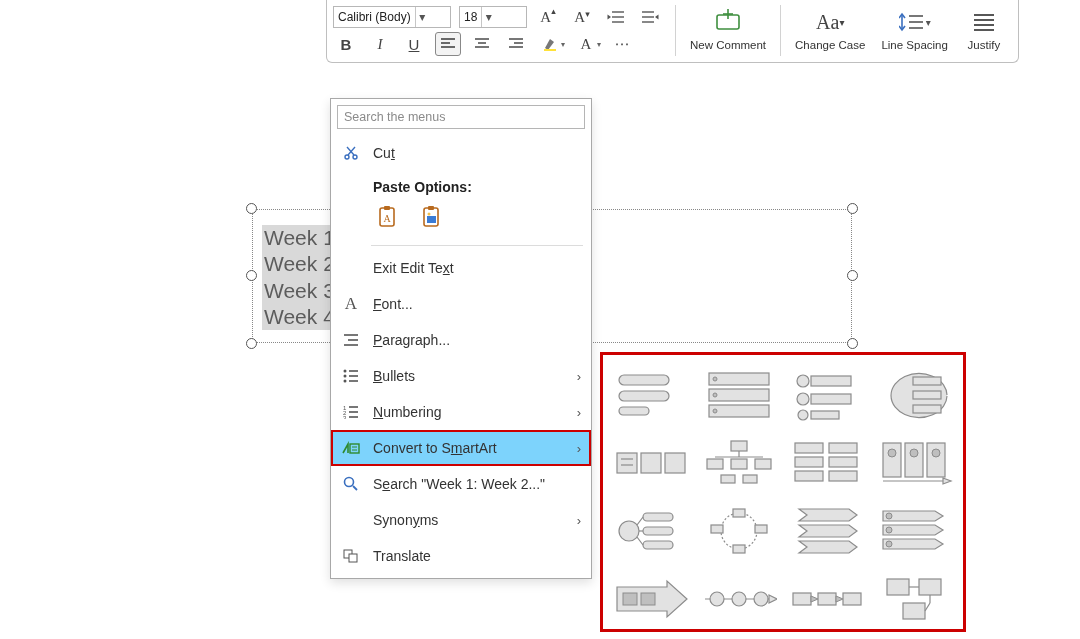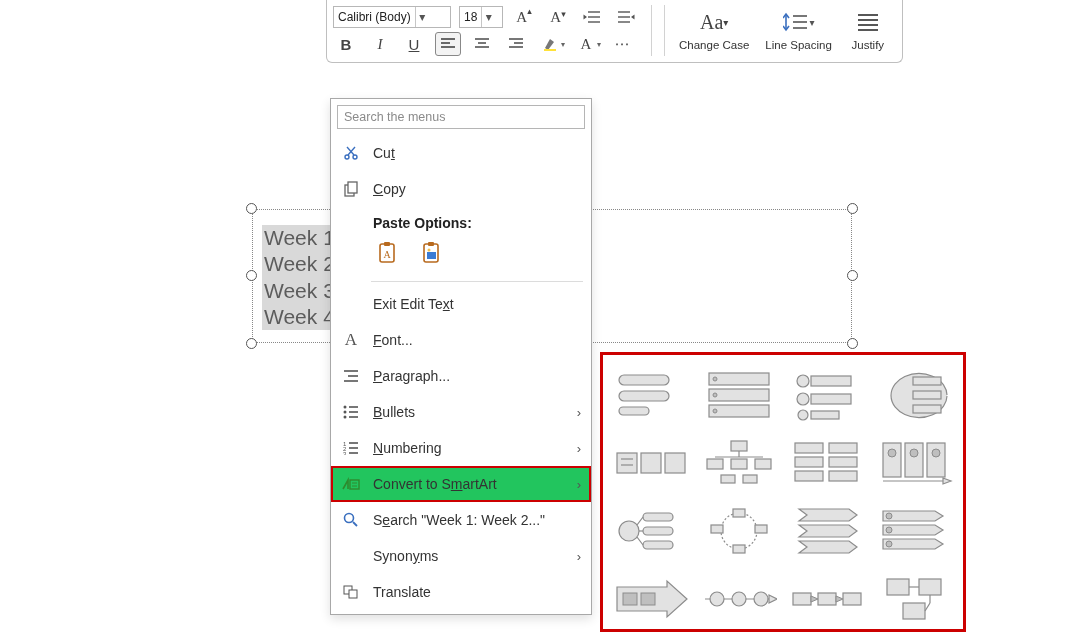--- a/index.html
+++ b/index.html
@@ -168,7 +168,7 @@
         <span class="txt">Calibri (Body)</span>
         <span class="arrow">▾</span>
       </div>
-      <div class="combo" style="width:44px;">
+      <div class="combo" style="width:68px;">
         <span class="txt">18</span>
         <span class="arrow">▾</span>
       </div>

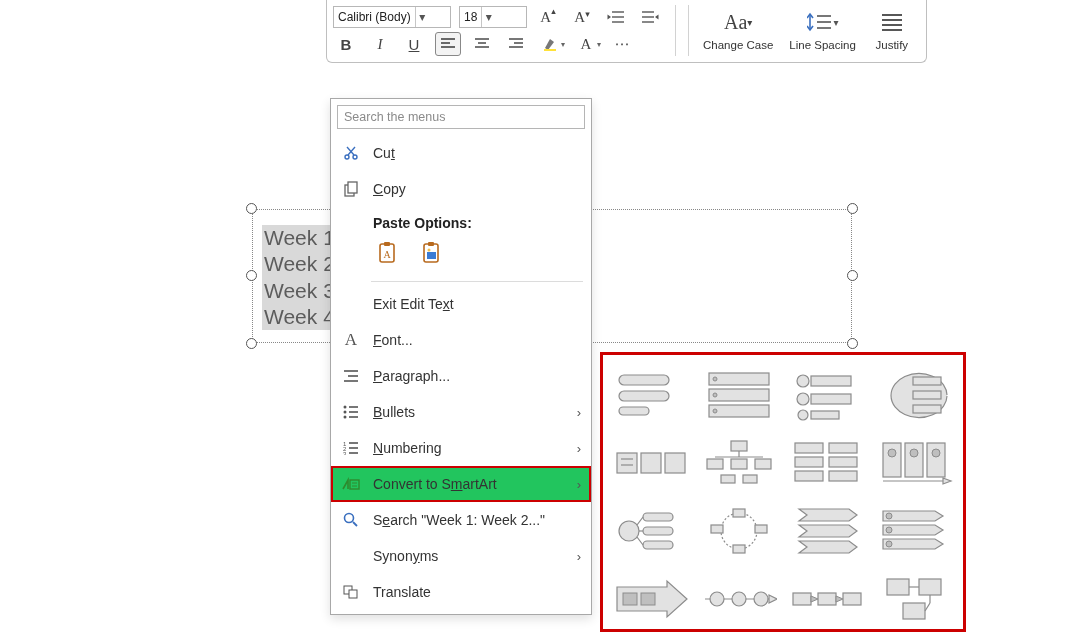--- a/index.html
+++ b/index.html
@@ -246,6 +246,16 @@
     </div>
   </div>
   <div class="vsep"></div>
+  <div class="big-btn">
+    <div class="ico">
+      <svg width="28" height="26">
+          <rect x="3" y="6" width="22" height="14" rx="2" fill="none" stroke="#3f8f3f" stroke-width="1.6"></rect>
+          <line x1="14" y1="0" x2="14" y2="10" stroke="#3f8f3f" stroke-width="1.6"></line>
+          <line x1="9" y1="5" x2="19" y2="5" stroke="#3f8f3f" stroke-width="1.6"></line>
+        </svg>
+    </div>
+    <div class="lbl">New Comment</div>
+  </div>
   <div class="vsep"></div>
   <div class="big-btn">
     <div class="ico" style="font-family:serif;font-size:20px;color:#444;">Aa<span style="font-size:10px;">▾</span></div>

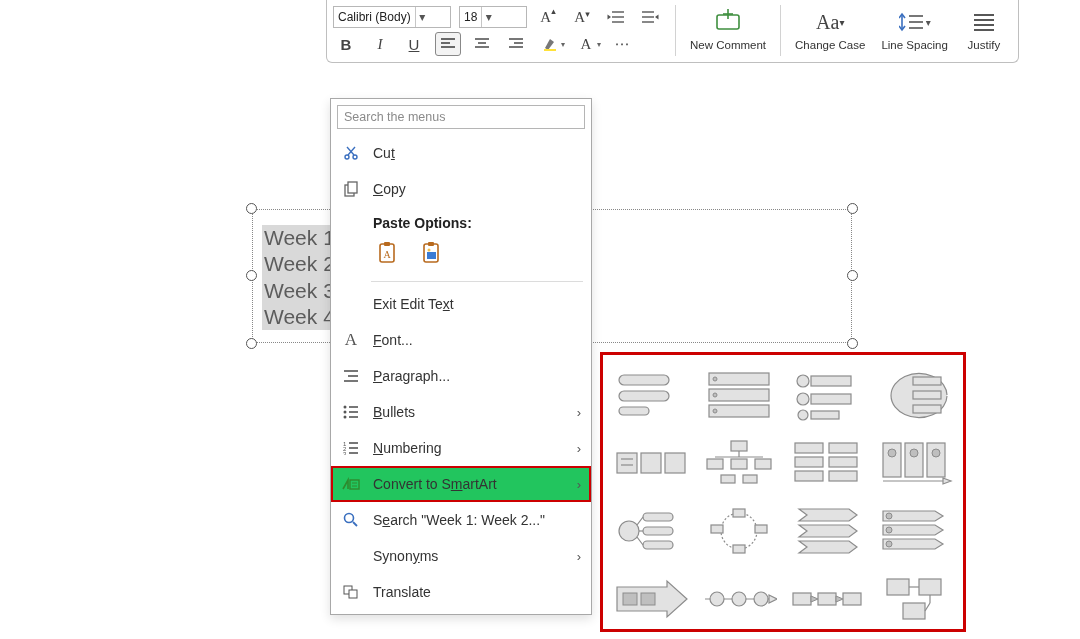--- a/index.html
+++ b/index.html
@@ -327,15 +327,6 @@
     <span class="underline-first">Cu<u>t</u></span>
   </div>
 
-  <div class="mi">
-    <span class="ico">
-      <svg width="16" height="16">
-          <rect x="2" y="4" width="9" height="11" fill="none" stroke="#666" stroke-width="1.3"></rect>
-          <rect x="5" y="1" width="9" height="11" fill="#fff" stroke="#666" stroke-width="1.3"></rect>
-        </svg>
-    </span>
-    <span><u>C</u>opy</span>
-  </div>
 
   <div class="heading">Paste Options:</div>
   <div class="paste-row">

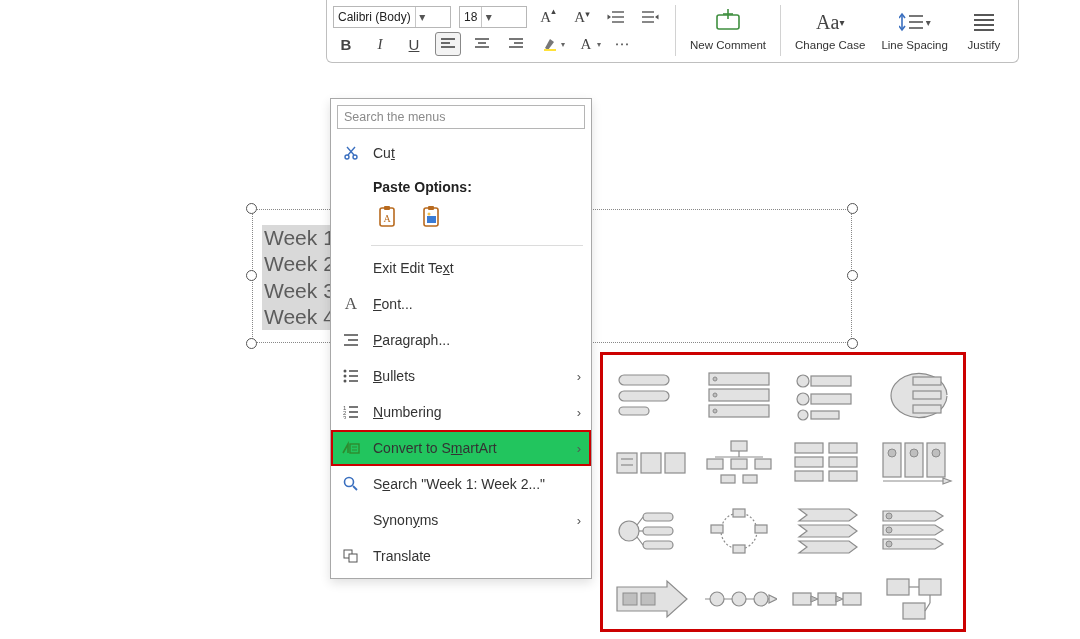--- a/index.html
+++ b/index.html
@@ -118,7 +118,7 @@
   }
   .mi .ico { width:20px; display:flex; justify-content:center; color:#555;}
   .mi .arrow-r { margin-left:auto; color:#555; font-size:13px;}
-  .mi.hl { outline:2px solid #c00; outline-offset:-2px; background:#22c55e;}
+  .mi.hl { outline:2px solid #c00; outline-offset:-2px; background:#7dd3fc;}
   .ctx .heading {
     padding: 8px 10px 4px 42px; font-weight:600; font-size:14px;
   }

